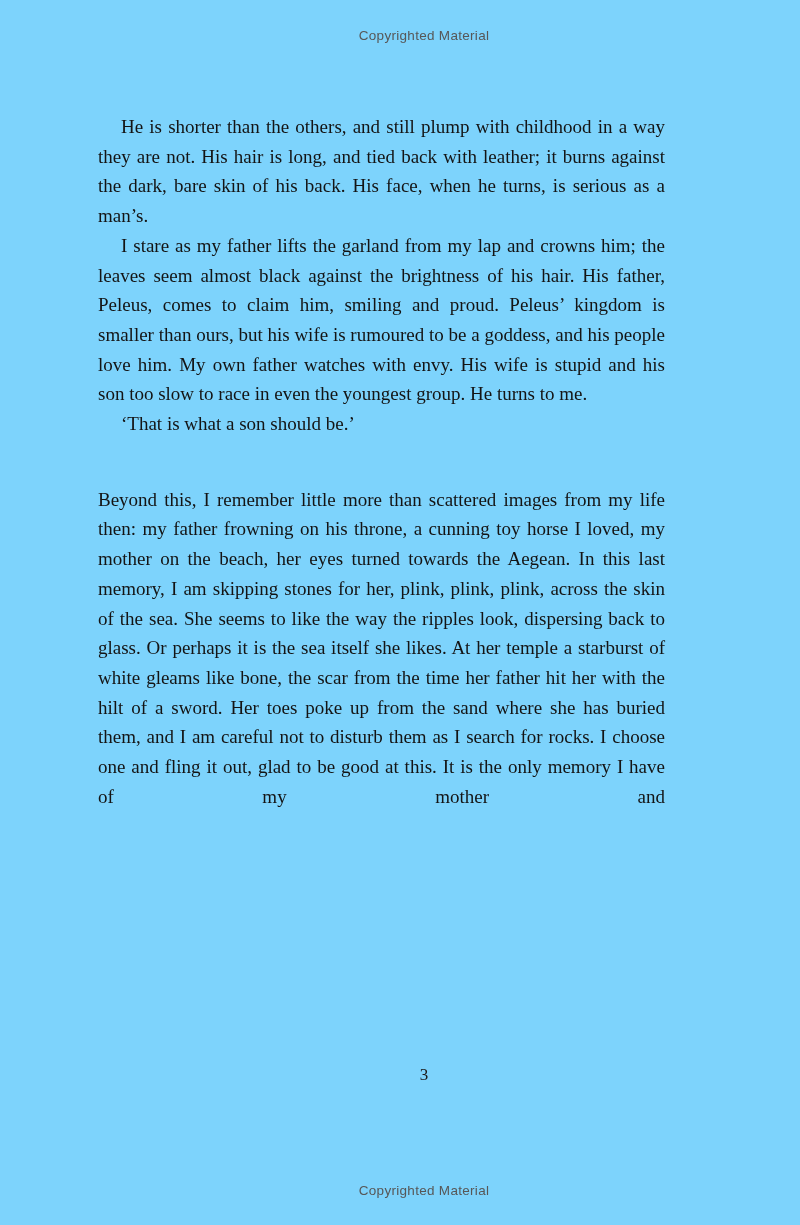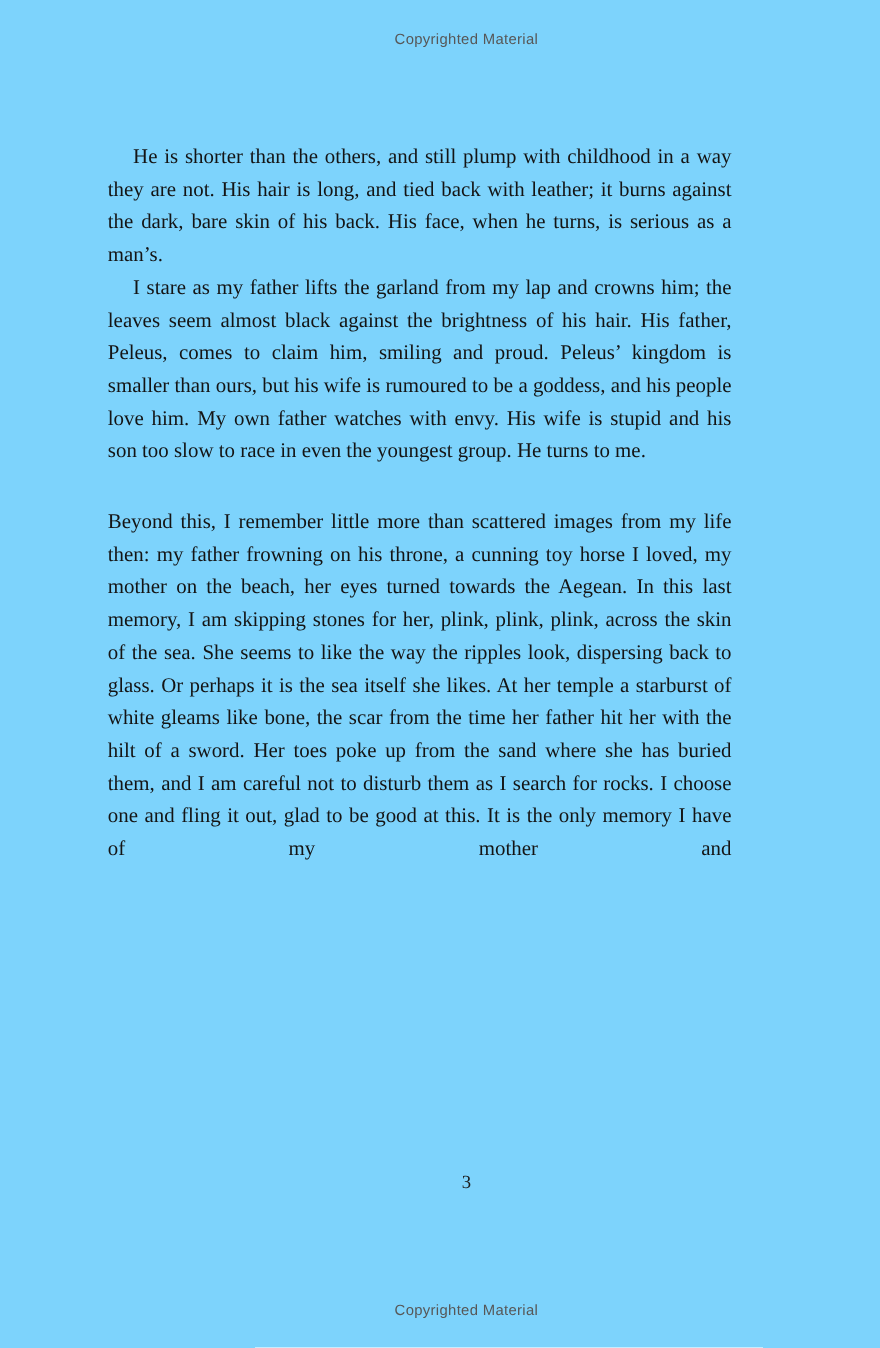--- a/index.html
+++ b/index.html
@@ -31,7 +31,7 @@
   .text-block {
     position: absolute;
     left: 98px;
-    top: 128px;
+    top: 112px;
     width: 567px;
     font-size: 19px;
     line-height: 29.7px;

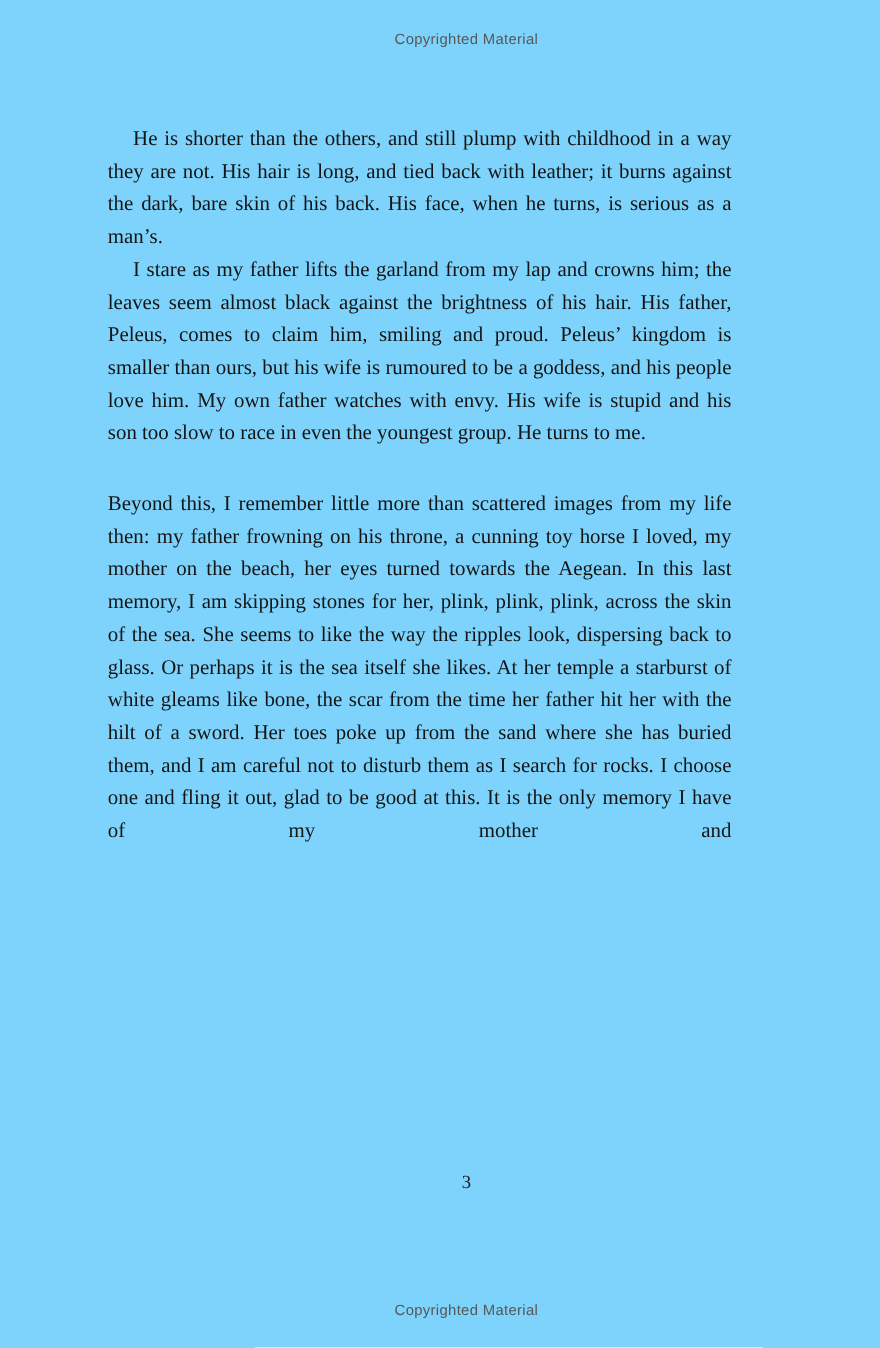--- a/index.html
+++ b/index.html
@@ -73,6 +73,7 @@
   <div class="text-block">
     <p class="indent">He is shorter than the others, and still plump with childhood in a way they are not. His hair is long, and tied back with leather; it burns against the dark, bare skin of his back. His face, when he turns, is serious as a man’s.</p>
     <p class="indent">I stare as my father lifts the garland from my lap and crowns him; the leaves seem almost black against the brightness of his hair. His father, Peleus, comes to claim him, smiling and proud. Peleus’ kingdom is smaller than ours, but his wife is rumoured to be a goddess, and his people love him. My own father watches with envy. His wife is stupid and his son too slow to race in even the youngest group. He turns to me.</p>
+    <p class="indent">‘That is what a son should be.’</p>
     <p class="section-start continued">Beyond this, I remember little more than scattered images from my life then: my father frowning on his throne, a cunning toy horse I loved, my mother on the beach, her eyes turned towards the Aegean. In this last memory, I am skipping stones for her, plink, plink, plink, across the skin of the sea. She seems to like the way the ripples look, dispersing back to glass. Or perhaps it is the sea itself she likes. At her temple a starburst of white gleams like bone, the scar from the time her father hit her with the hilt of a sword. Her toes poke up from the sand where she has buried them, and I am careful not to disturb them as I search for rocks. I choose one and fling it out, glad to be good at this. It is the only memory I have of my mother and</p>
   </div>
 

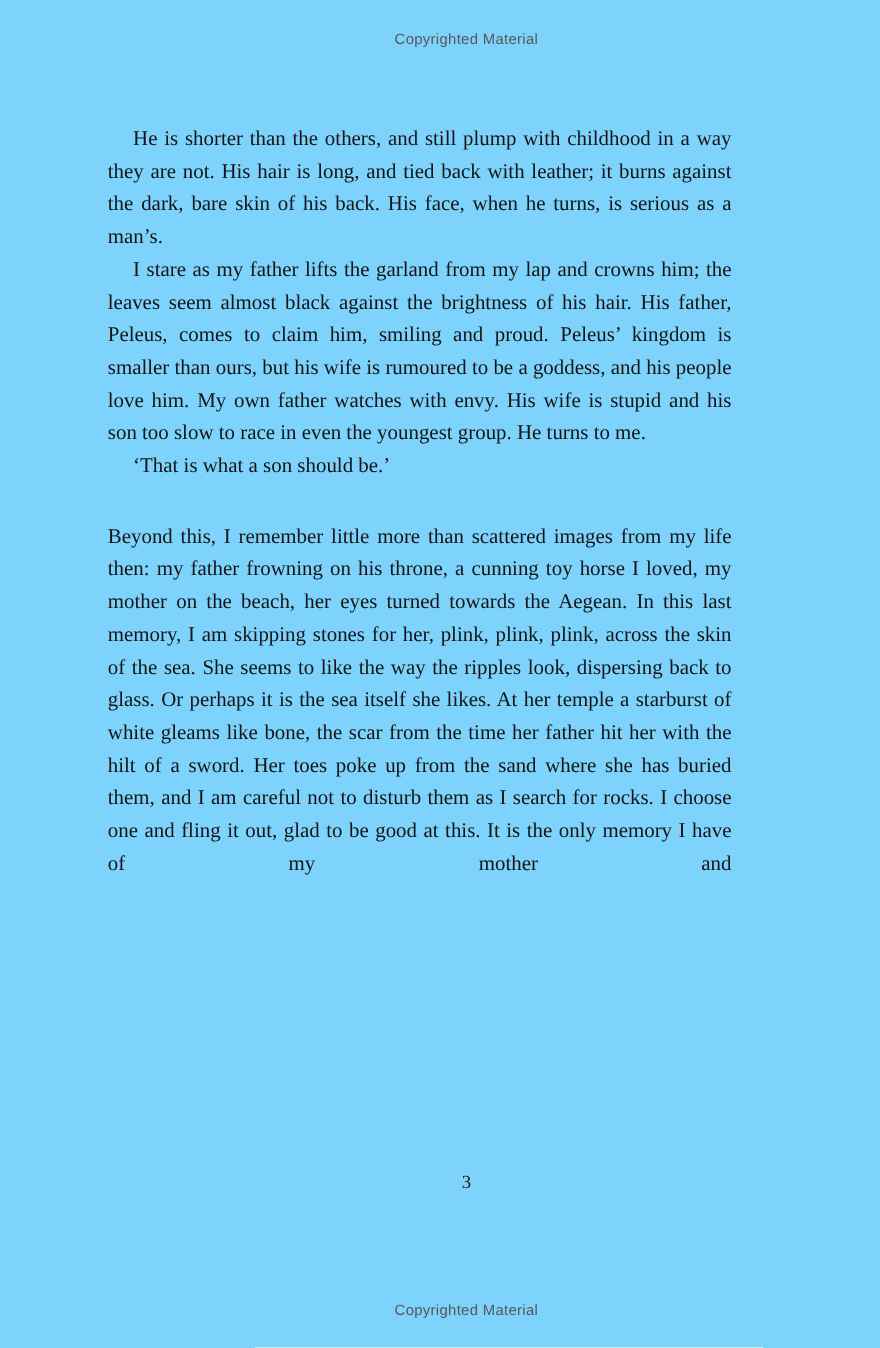--- a/index.html
+++ b/index.html
@@ -46,7 +46,7 @@
     text-indent: 23px;
   }
   .text-block p.section-start {
-    margin-top: 35px;
+    margin-top: 46px;
     text-indent: 0;
   }
   .text-block p.continued {

